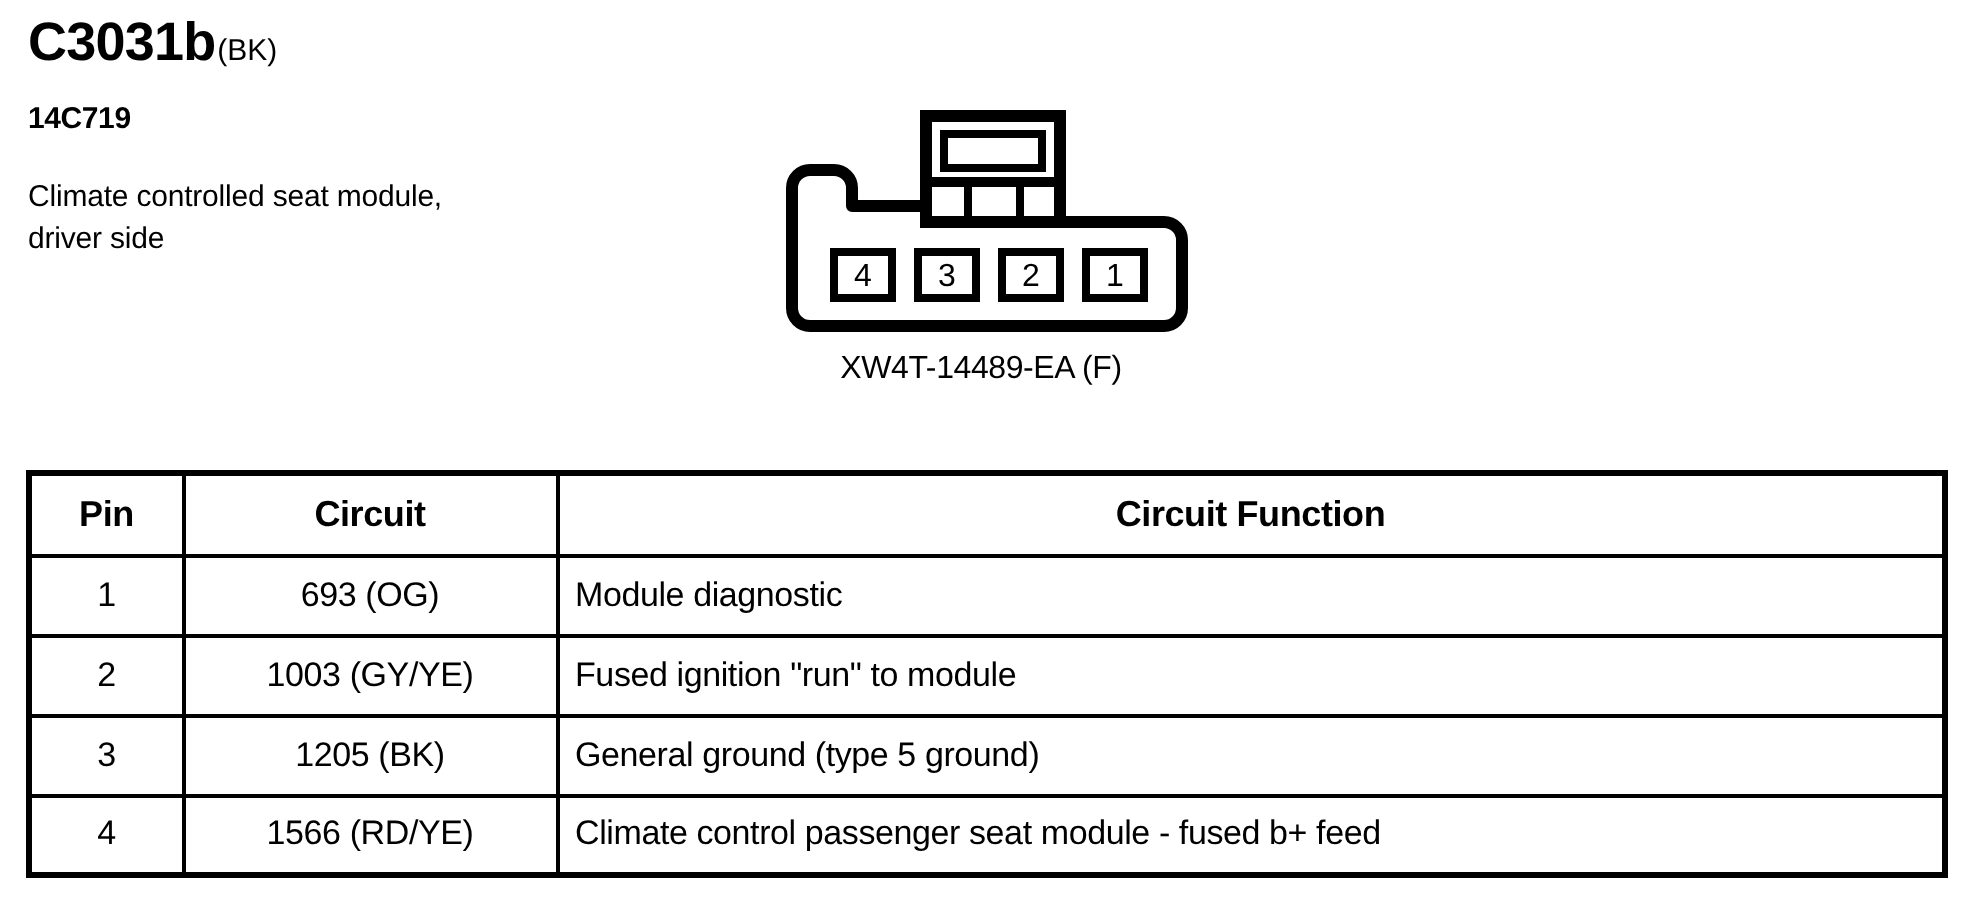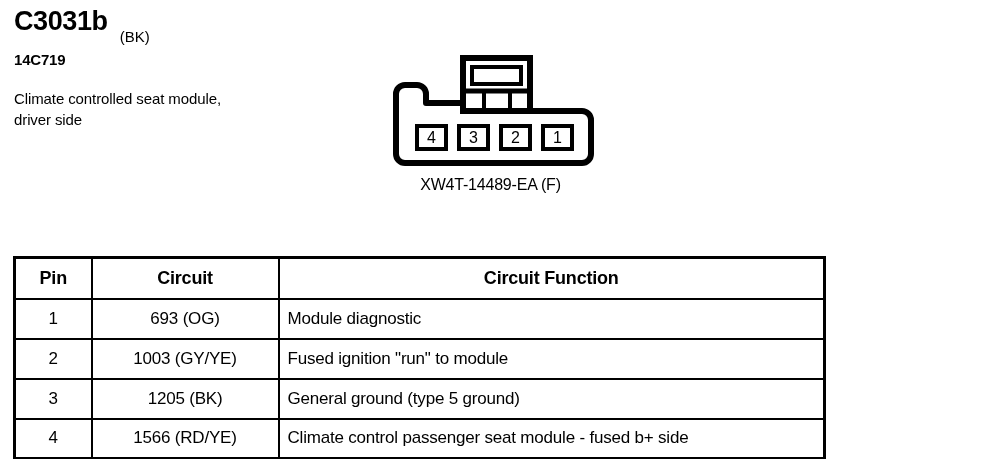--- a/index.html
+++ b/index.html
@@ -23,8 +23,8 @@
   }
   #connector-id-line {
     display: flex;
-    align-items: center;
-    gap: 12px;
+    align-items: flex-end;
+    gap: 1px;
     height: 30px;
   }
   #connector-id {

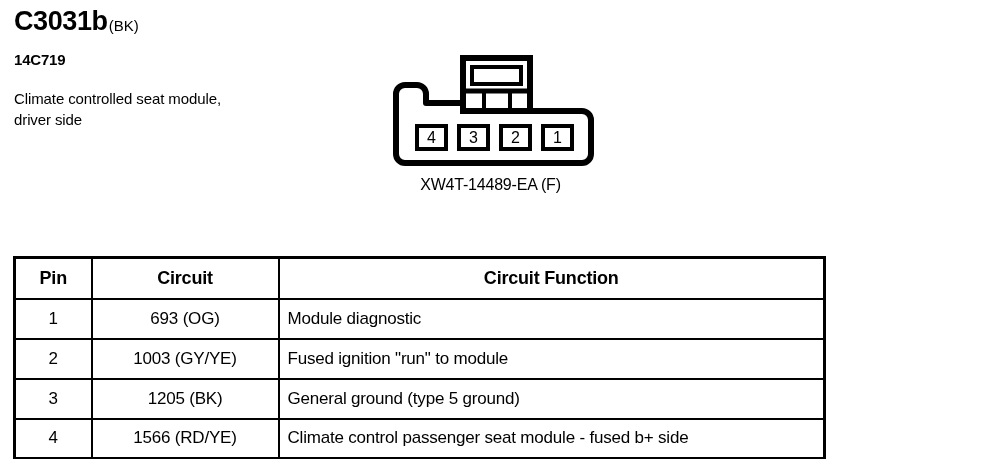--- a/index.html
+++ b/index.html
@@ -73,8 +73,8 @@
   
   #pin-table-wrap {
     position: absolute;
-    left: 13px; top: 256px;
-    width: 813px;
+    left: 13px; top: 235px;
+    width: 961px;
   }
   table#pin-table {
     border-collapse: collapse;

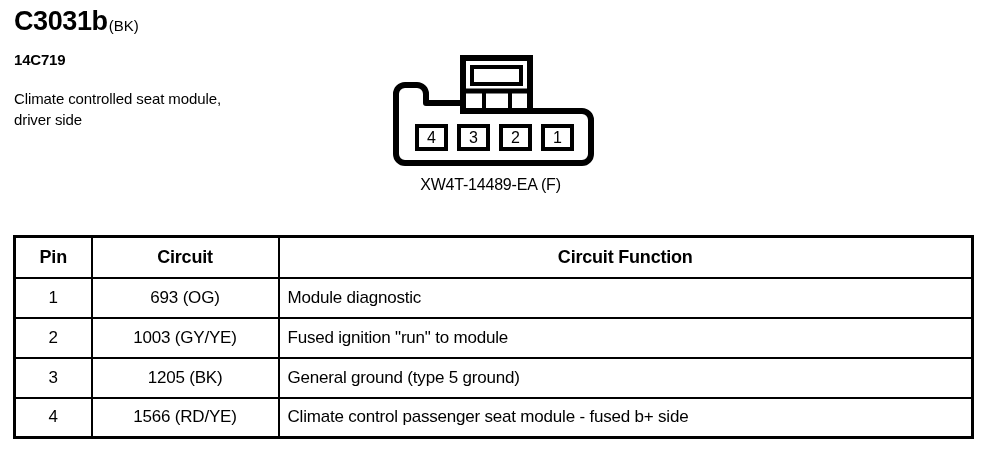--- a/index.html
+++ b/index.html
@@ -191,7 +191,7 @@
       <tr>
         <td class="cell-pin">4</td>
         <td class="cell-circuit">1566 (RD/YE)</td>
-        <td class="cell-function">Climate control passenger seat module - fused b+ side</td>
+        <td class="cell-function">Climate control passenger seat module - fused b+ feed</td>
       </tr>
     </tbody>
   </table>

